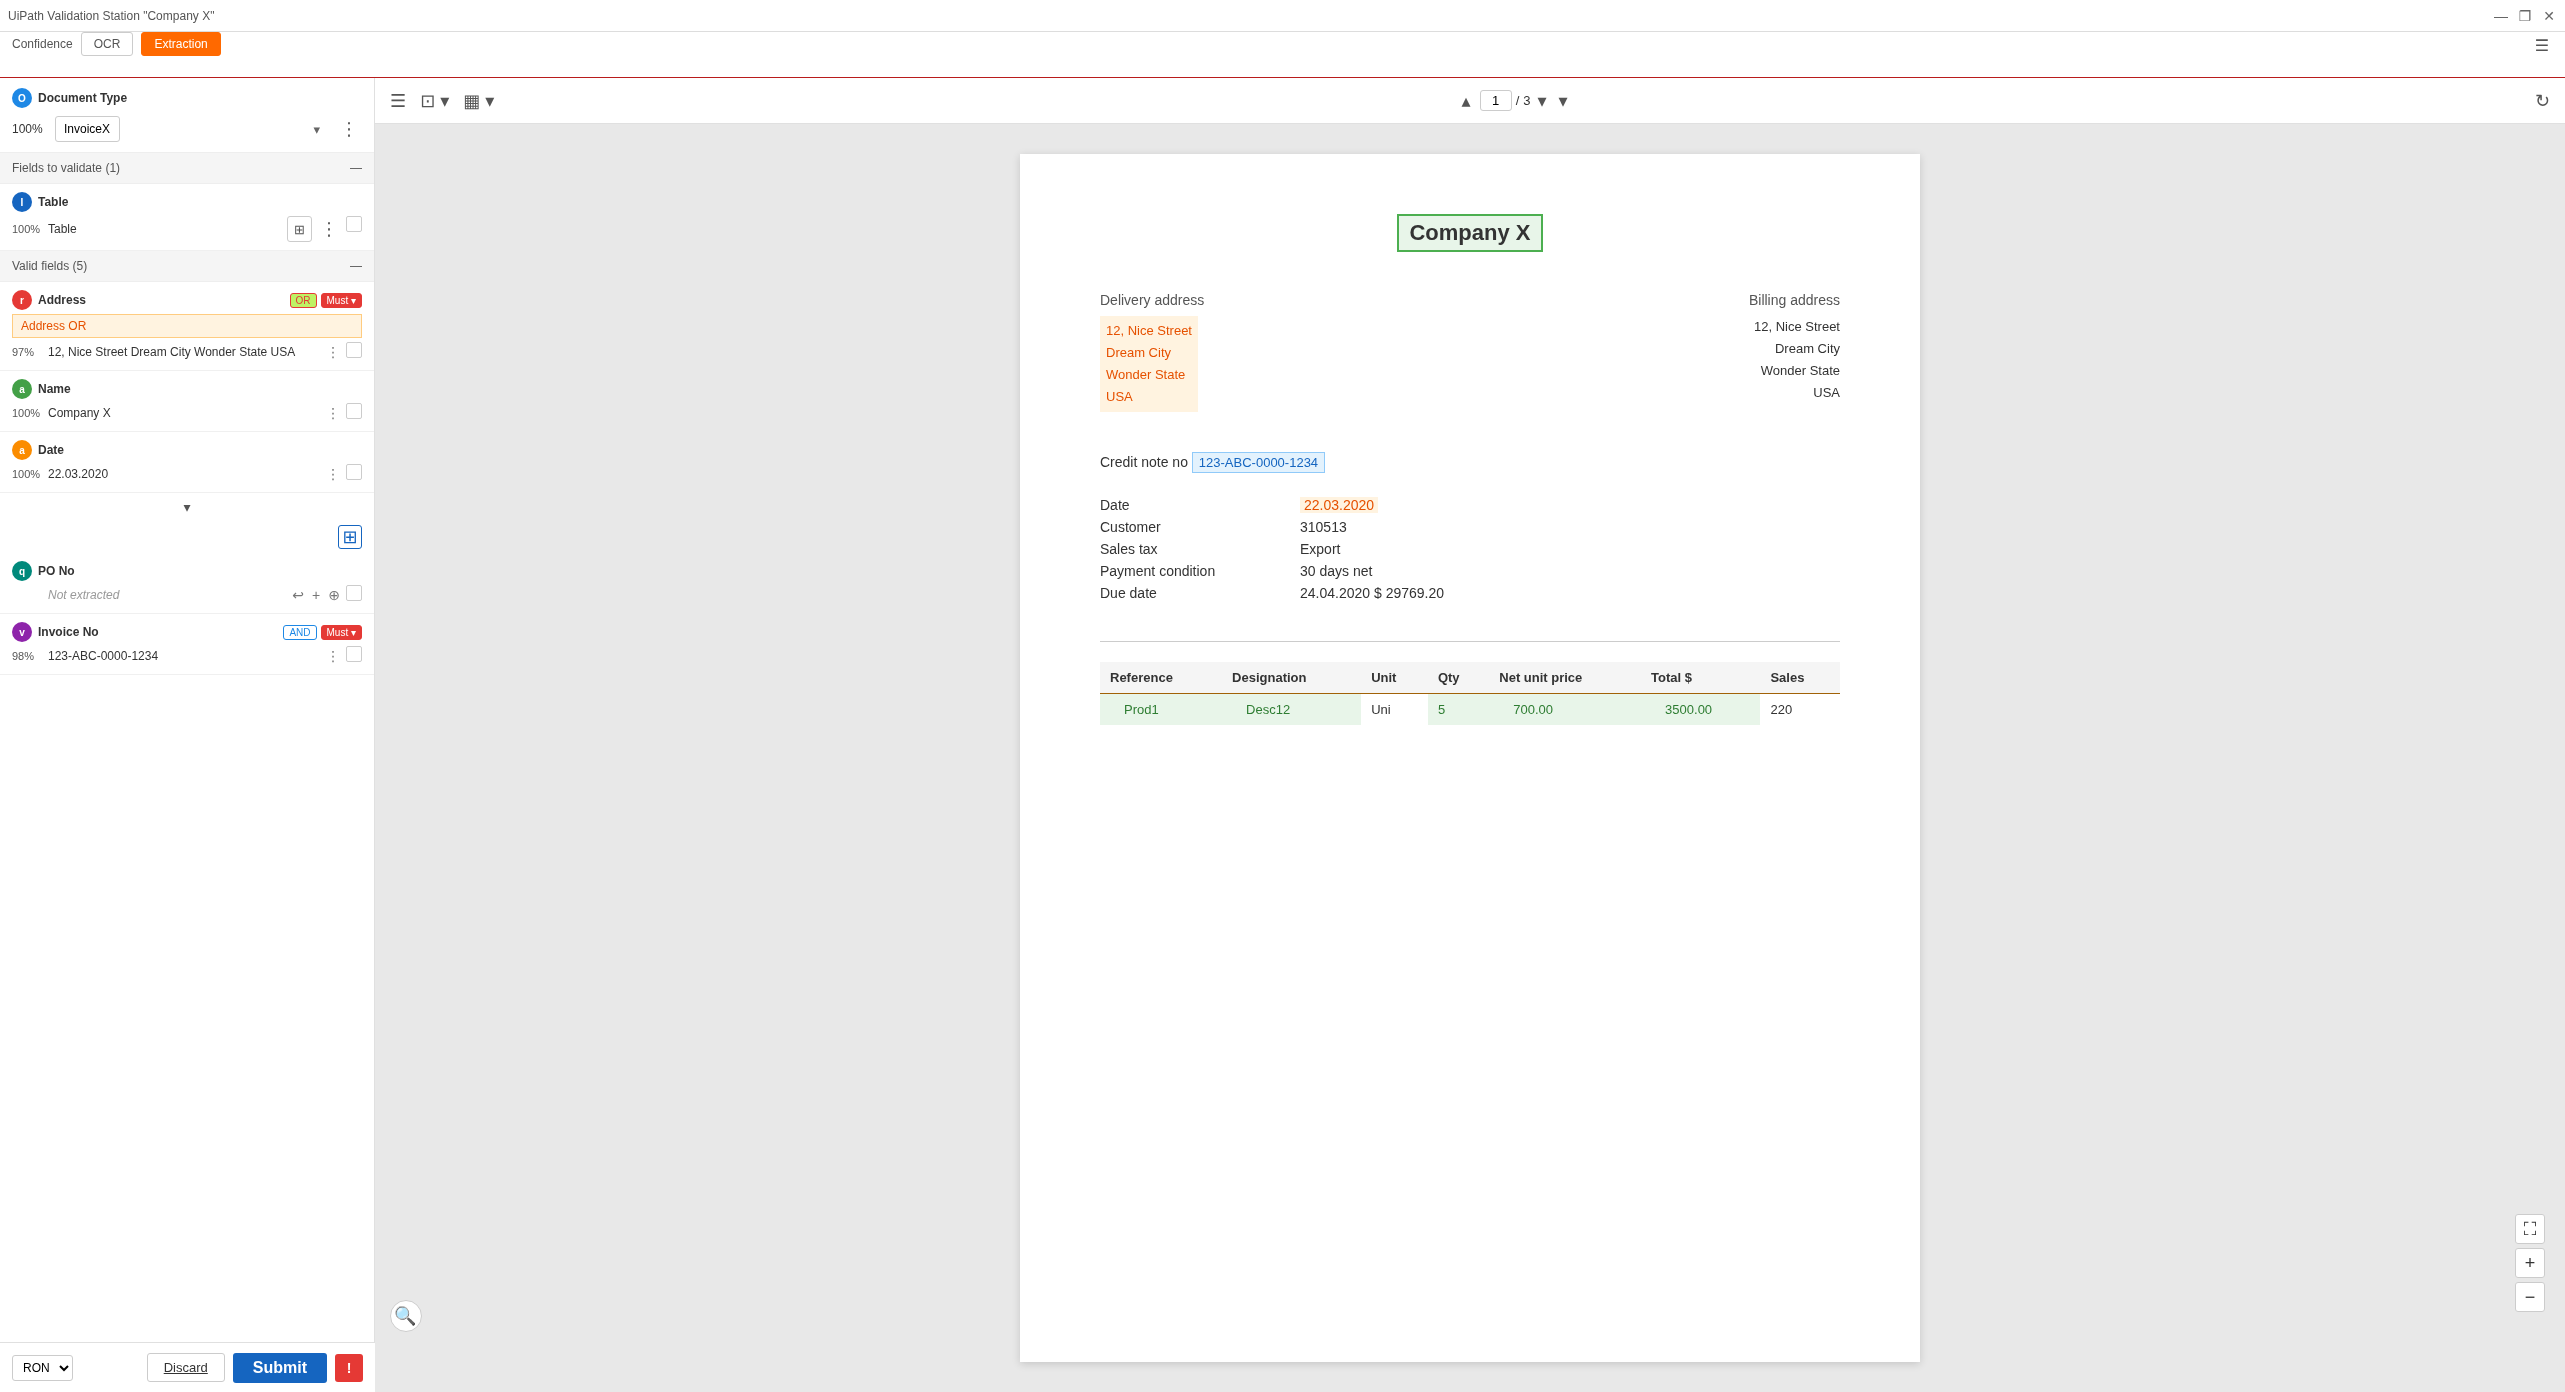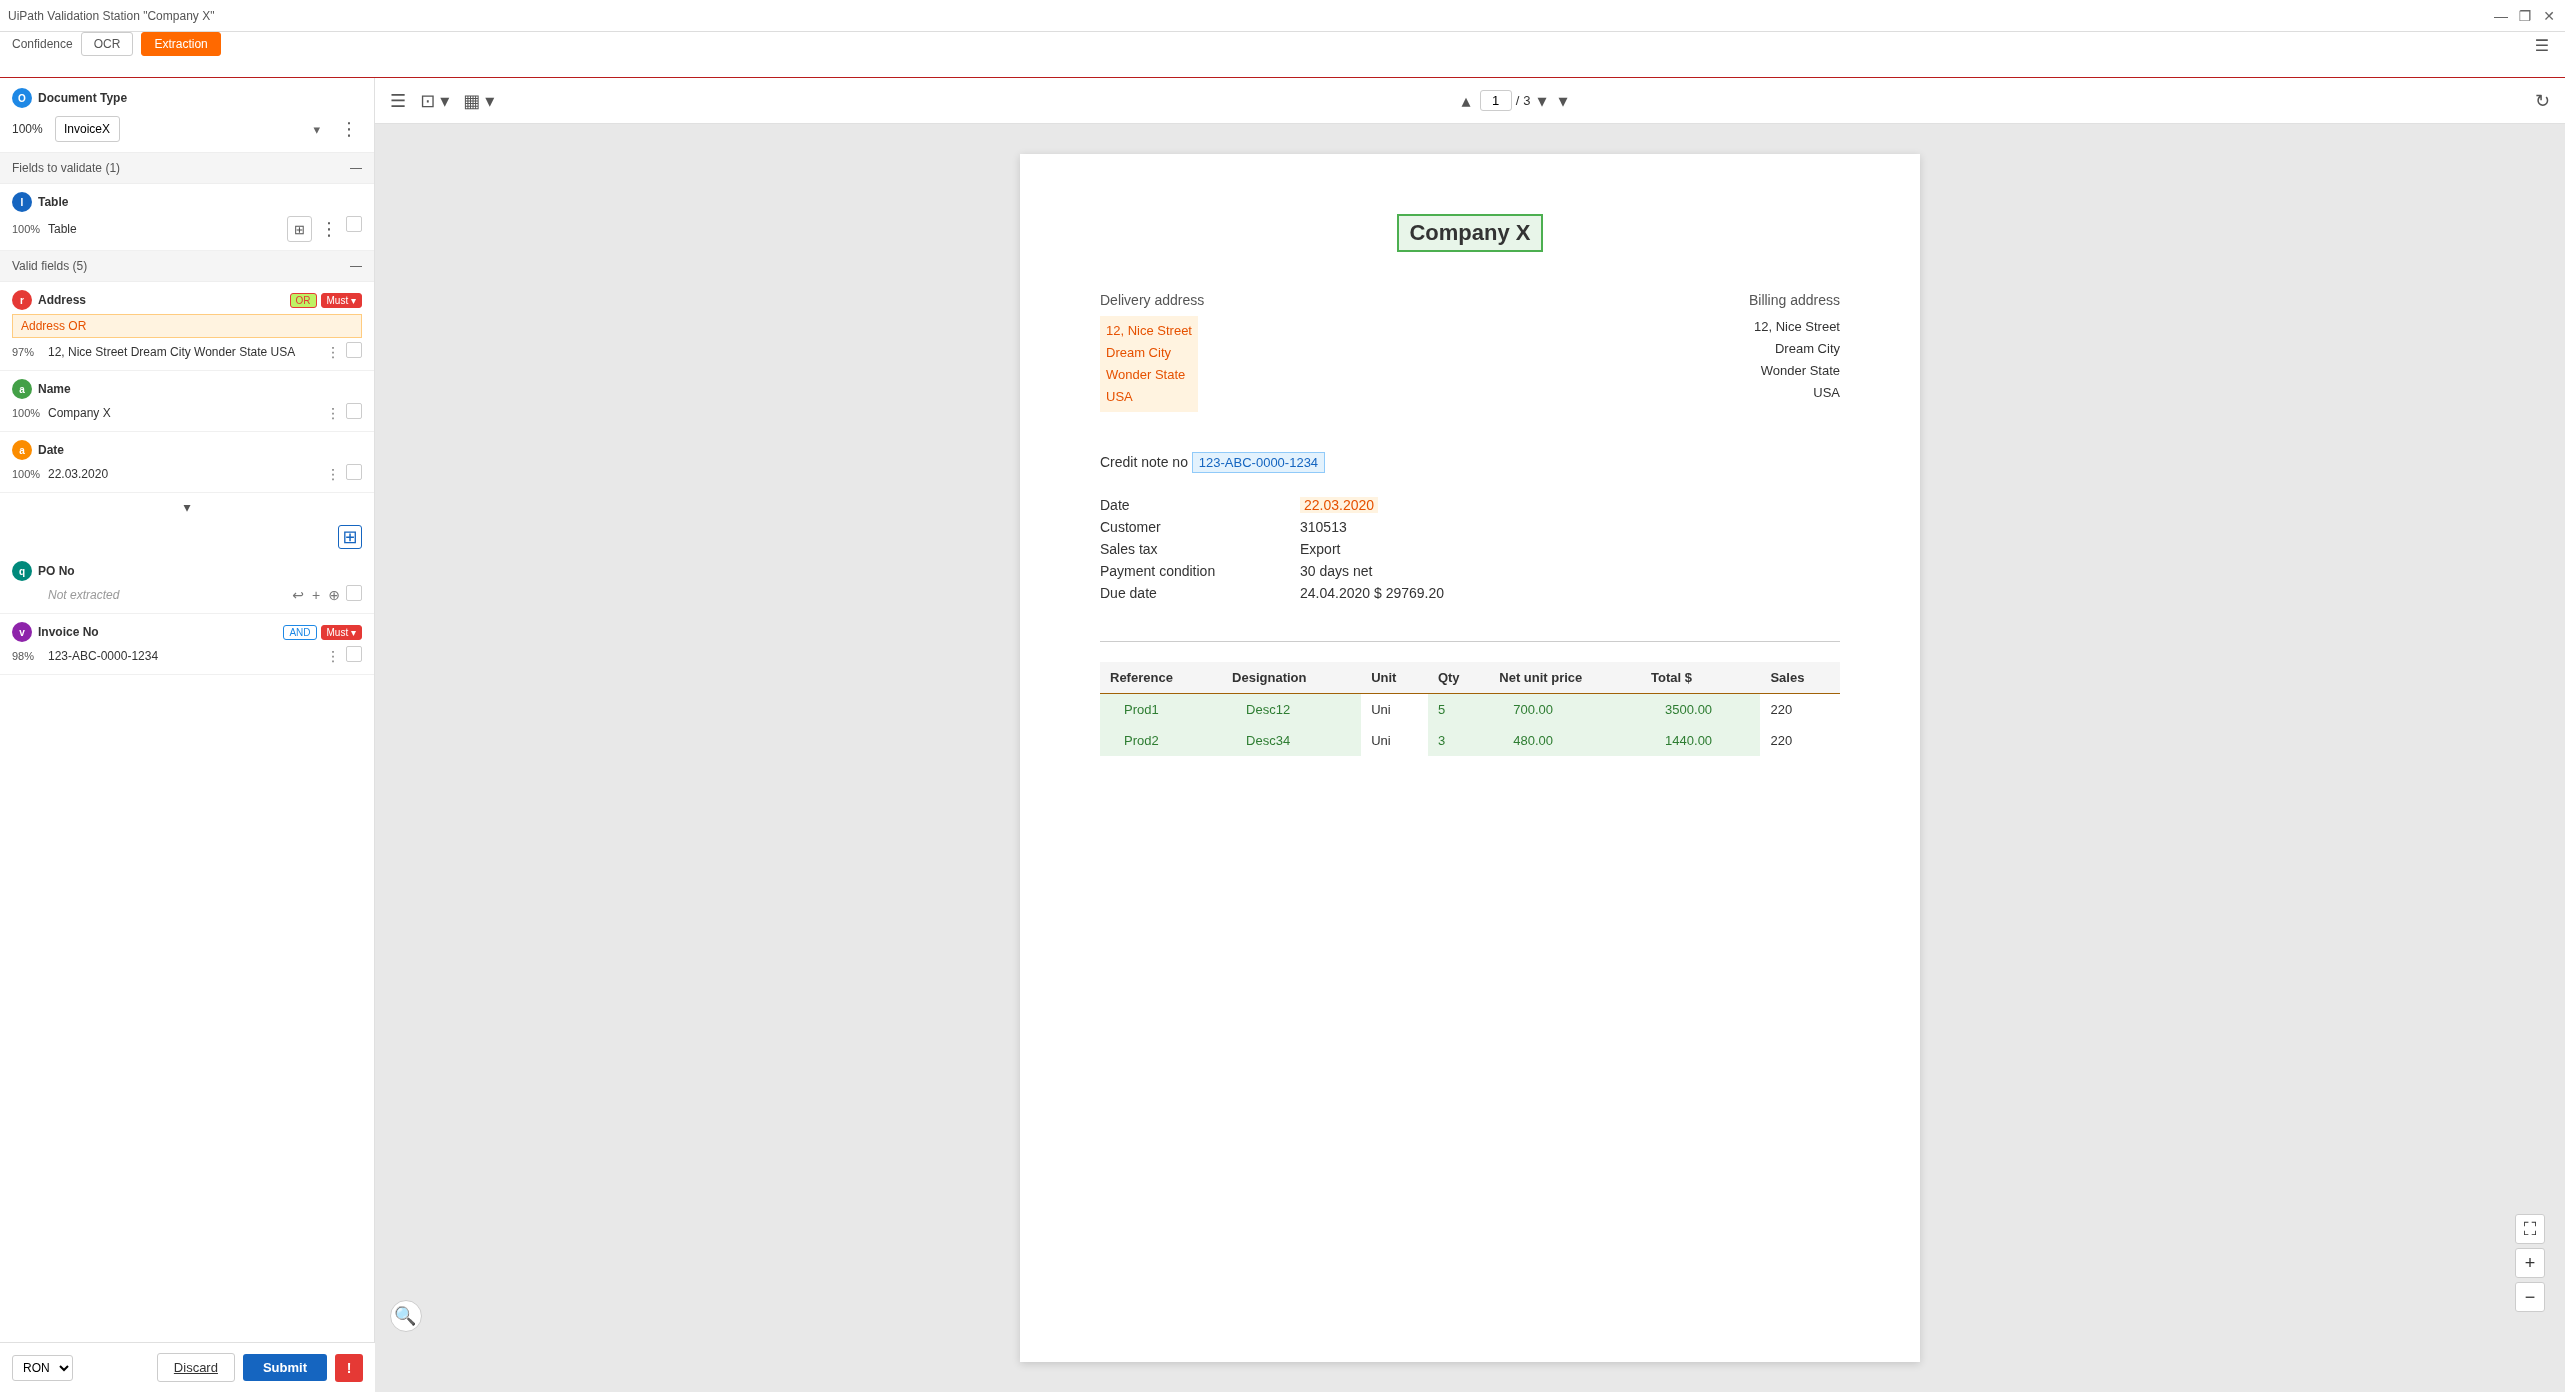--- a/index.html
+++ b/index.html
@@ -601,15 +601,6 @@
               <td class="cell-highlight">3500.00</td>
               <td>220</td>
             </tr>
-            <tr class="table-row">
-              <td class="cell-highlight">Prod2</td>
-              <td class="cell-highlight">Desc34</td>
-              <td>Uni</td>
-              <td class="cell-qty">3</td>
-              <td class="cell-highlight">480.00</td>
-              <td class="cell-highlight">1440.00</td>
-              <td>220</td>
-            </tr>
           </tbody>
         </table>
 

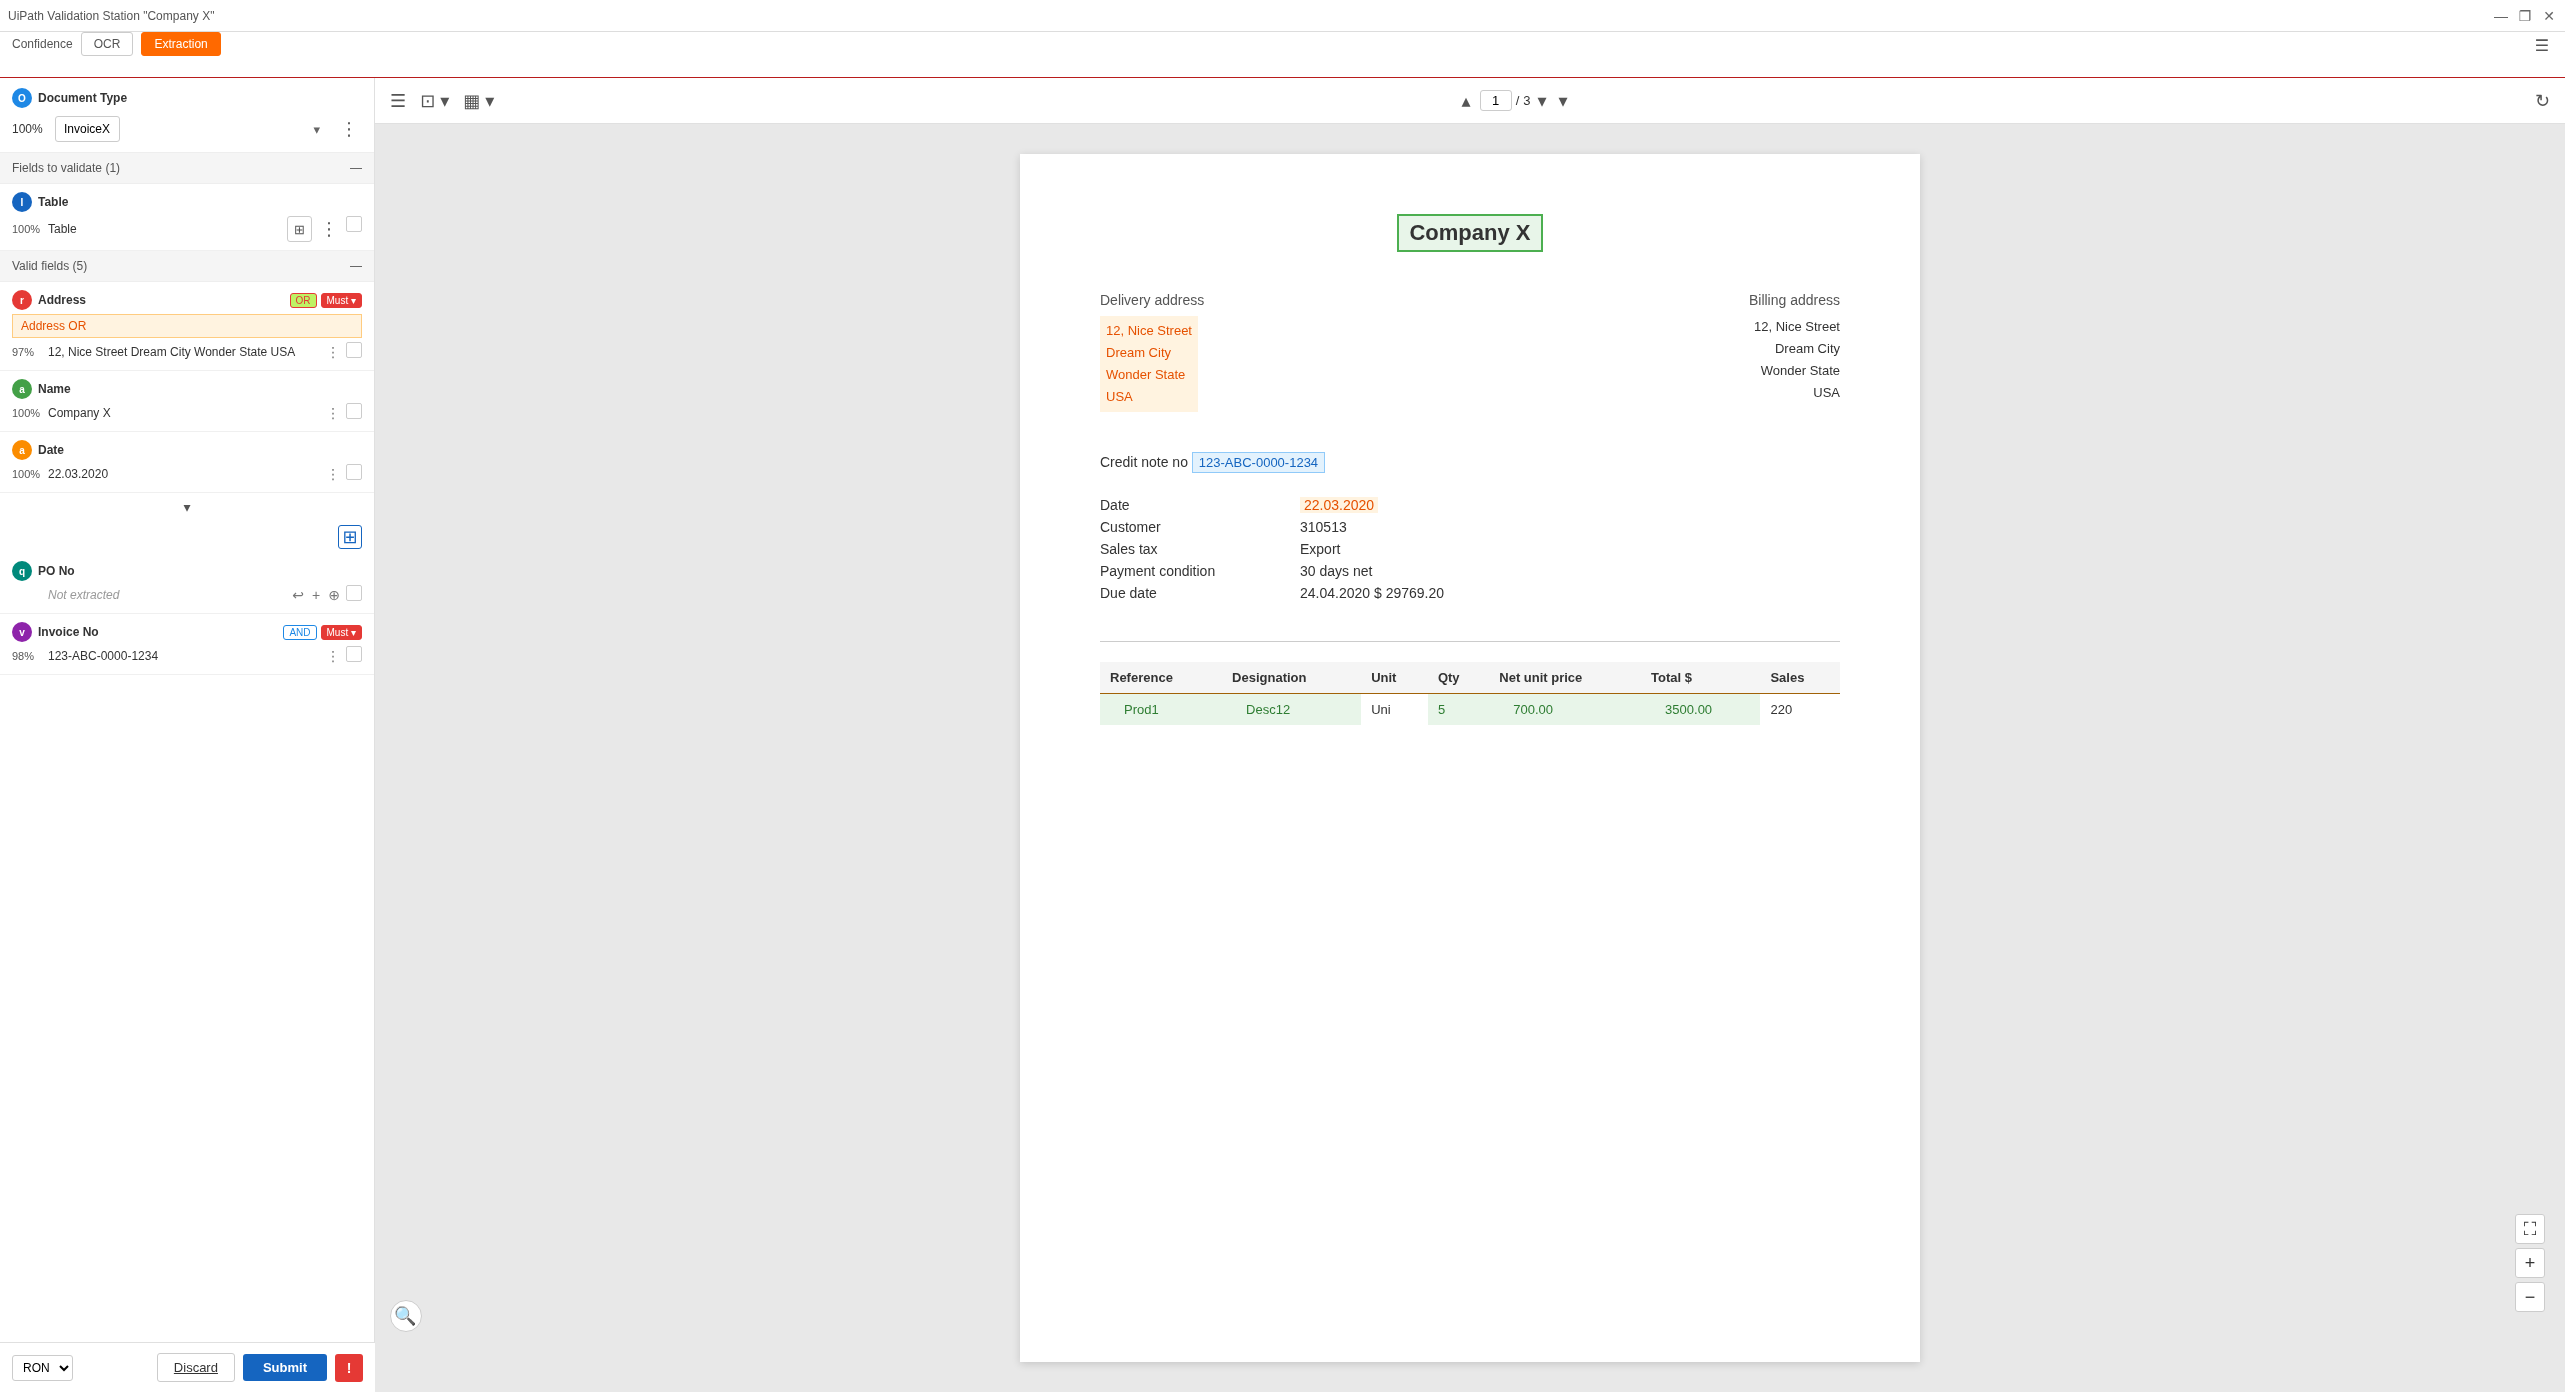--- a/index.html
+++ b/index.html
@@ -179,7 +179,7 @@
       border: none;
       border-radius: 3px;
       cursor: pointer;
-      font-size: 13px;
+      font-size: 16px;
       font-weight: 600;
     }
     .error-btn {

